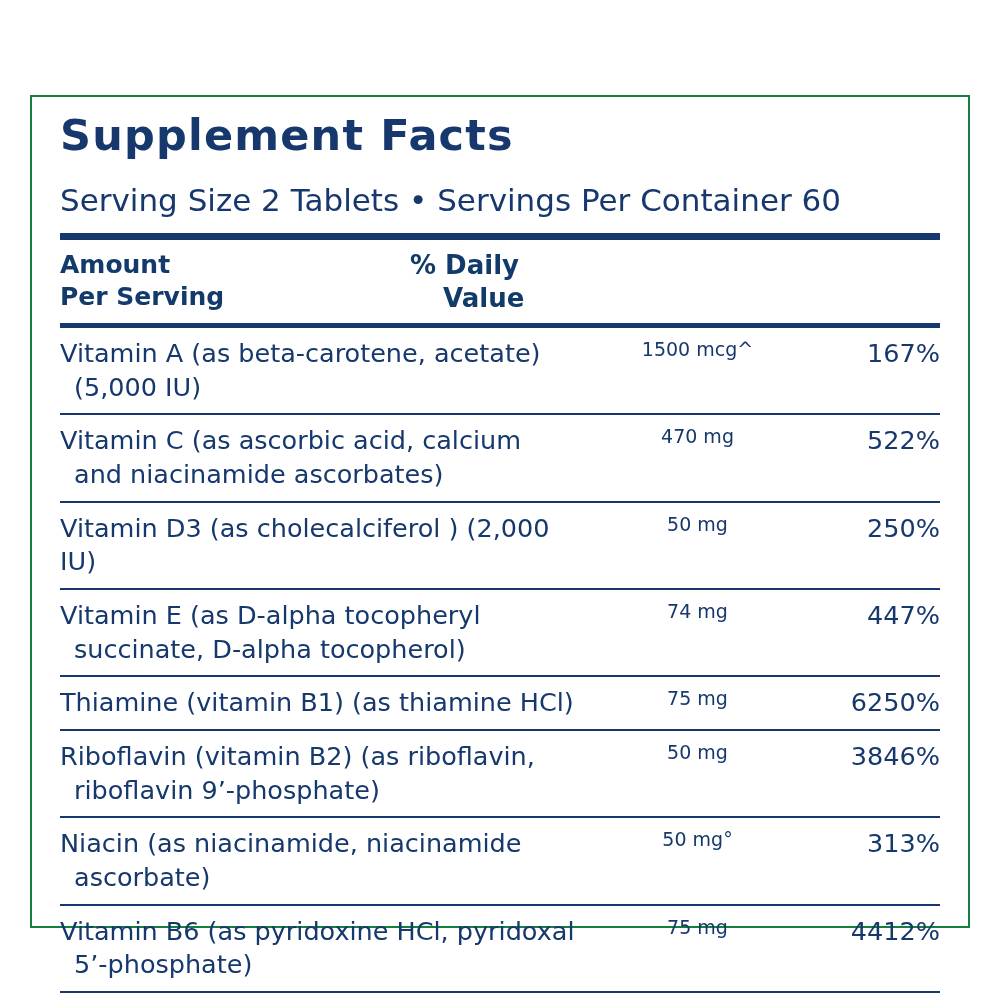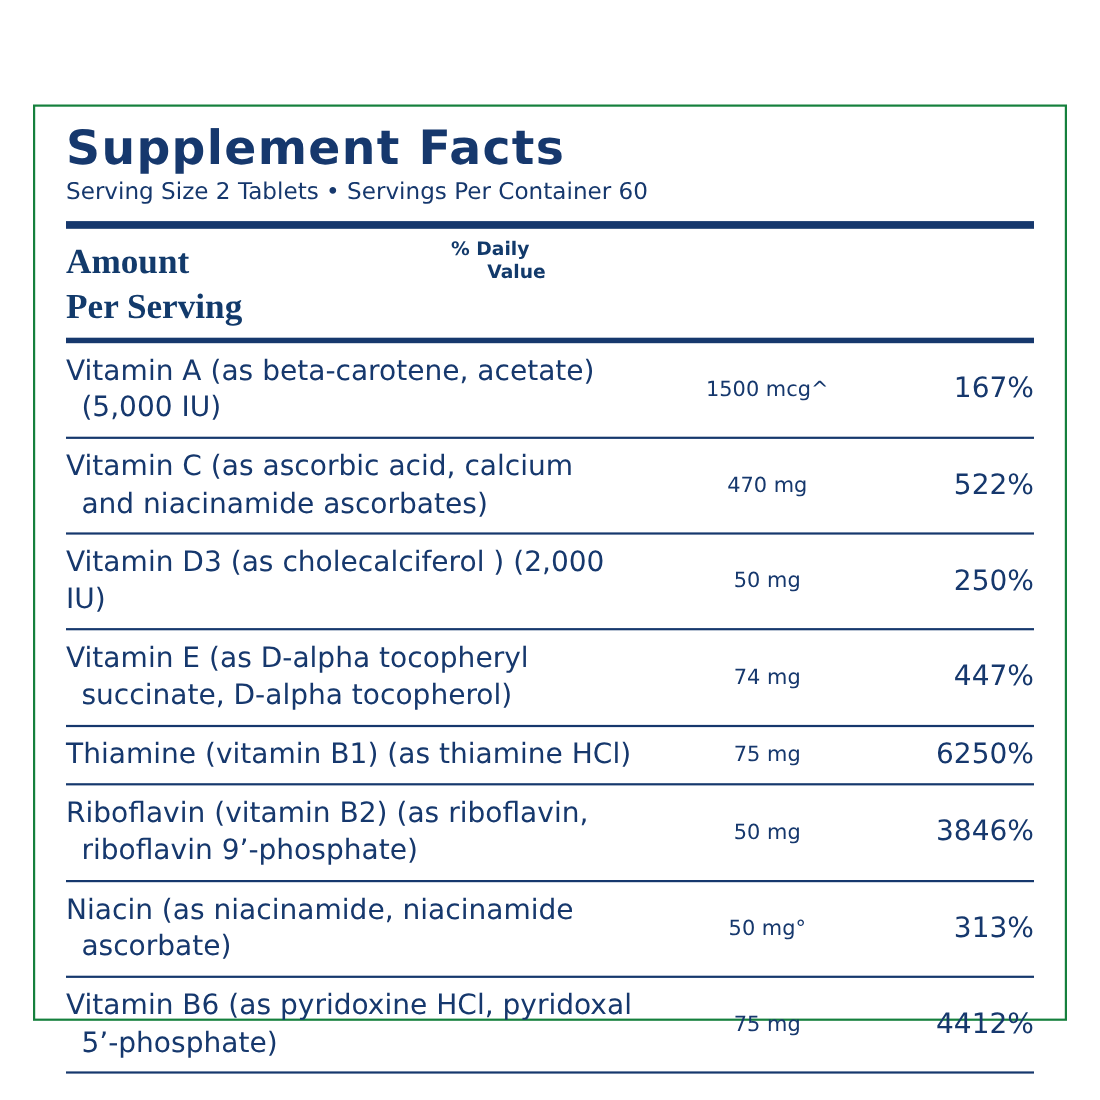--- a/index.html
+++ b/index.html
@@ -38,9 +38,9 @@
     line-height: 1.15;
   }
   .serving {
-    font-size: 21px;
-    color: #16386d;
-    margin: 2px 0 0 14px;
+    font-size: 31px;
+    color: #16386d;
+    margin: 22px 0 0 14px;
     line-height: 1.2;
   }
   .rule-thick {

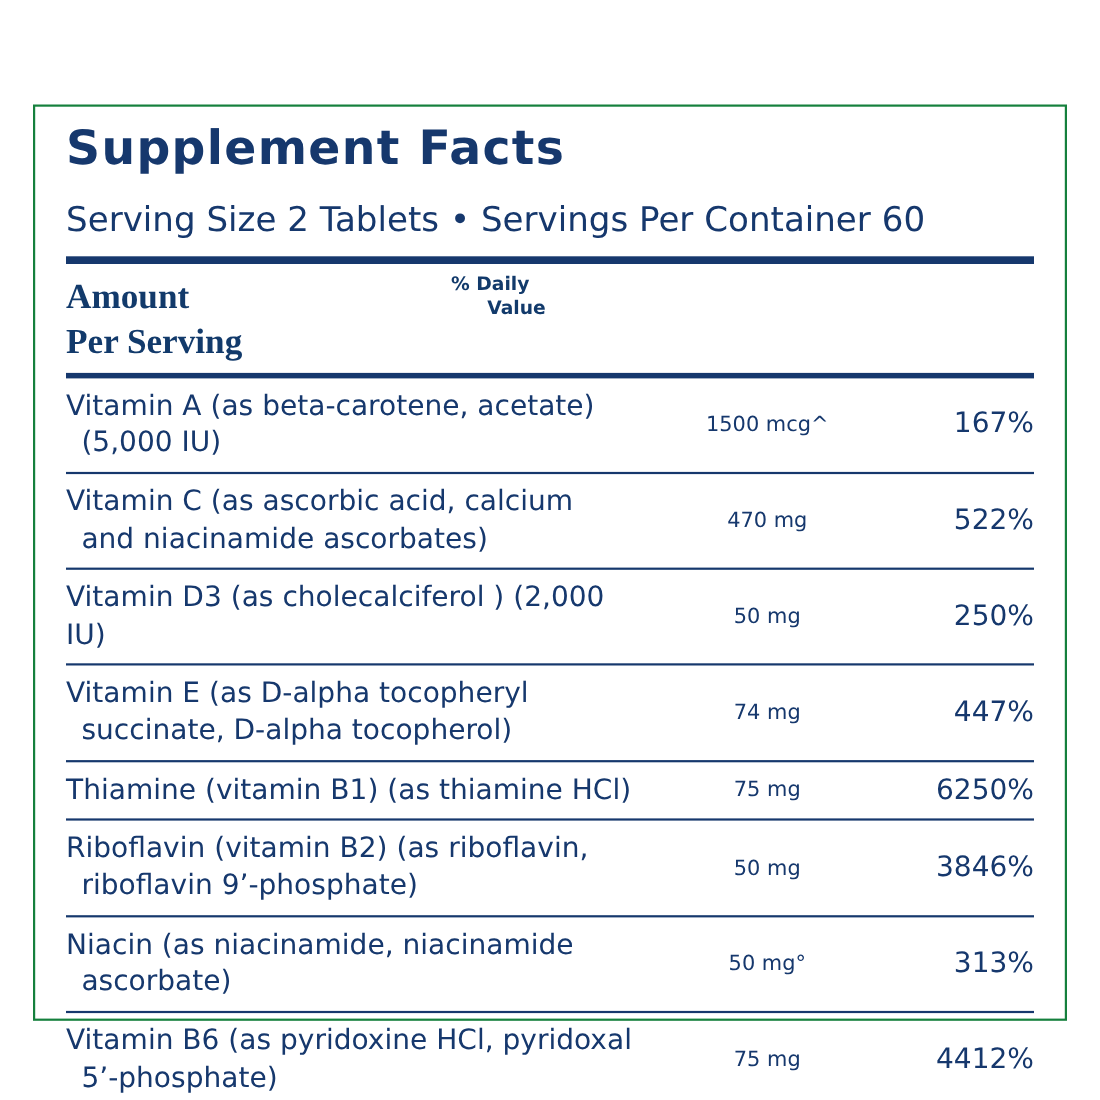--- a/index.html
+++ b/index.html
@@ -63,11 +63,10 @@
     margin: 9px 14px 8px 14px;
   }
   .head-left {
-    font-size: 32px;
+    font-size: 25px;
     font-weight: bold;
     line-height: 1.28;
     width: 350px;
-    font-family: Liberation Serif, serif;
   }
   .head-right {
     font-size: 17px;

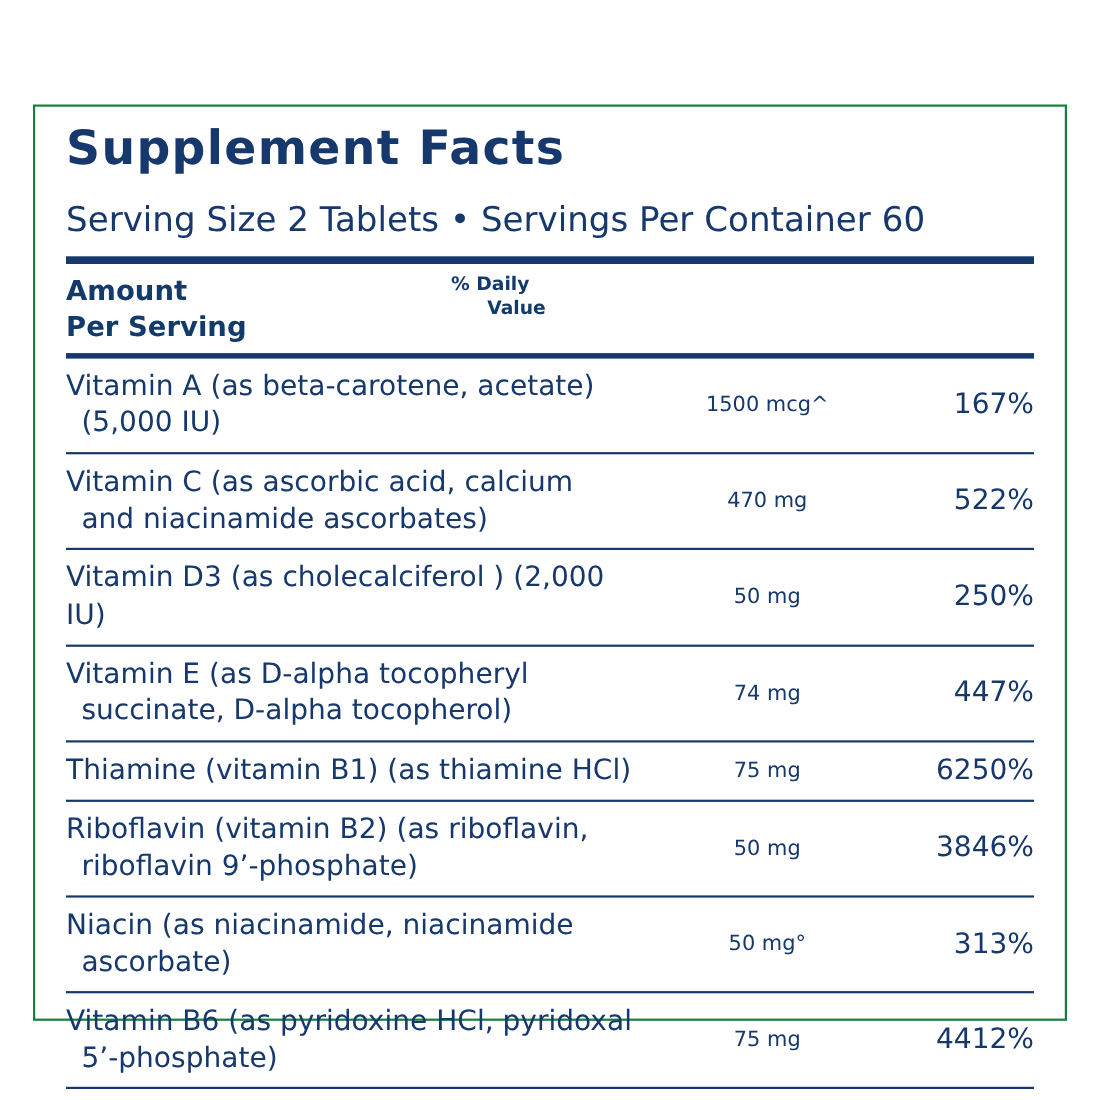--- a/index.html
+++ b/index.html
@@ -69,7 +69,7 @@
     width: 350px;
   }
   .head-right {
-    font-size: 17px;
+    font-size: 26px;
     font-weight: bold;
     line-height: 1.28;
   }

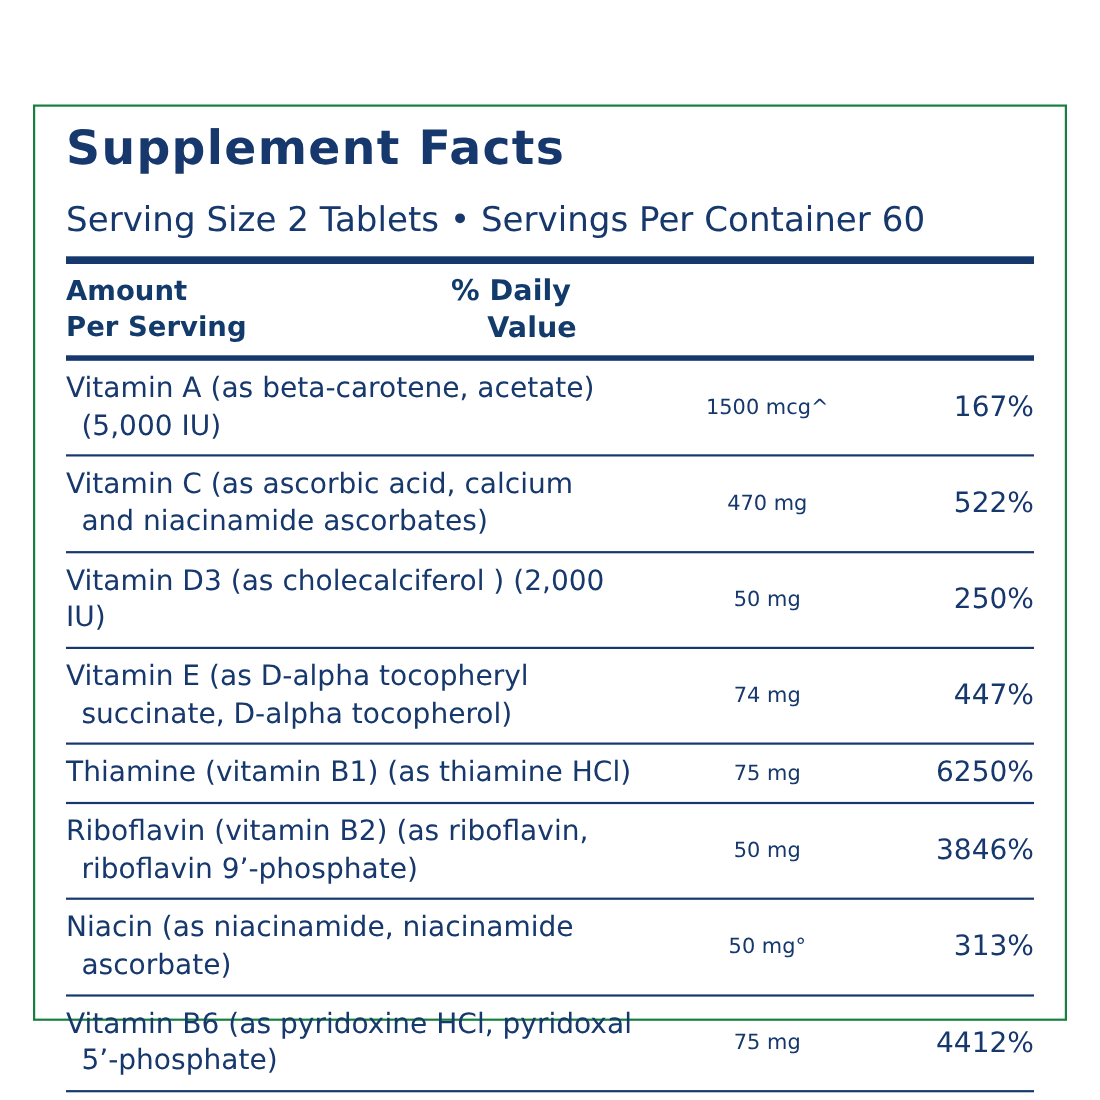--- a/index.html
+++ b/index.html
@@ -82,7 +82,7 @@
   }
   .row {
     display: flex;
-    align-items: center;
+    align-items: flex-start;
     padding: 9px 0 9px 0;
   }
   .row + .row {

